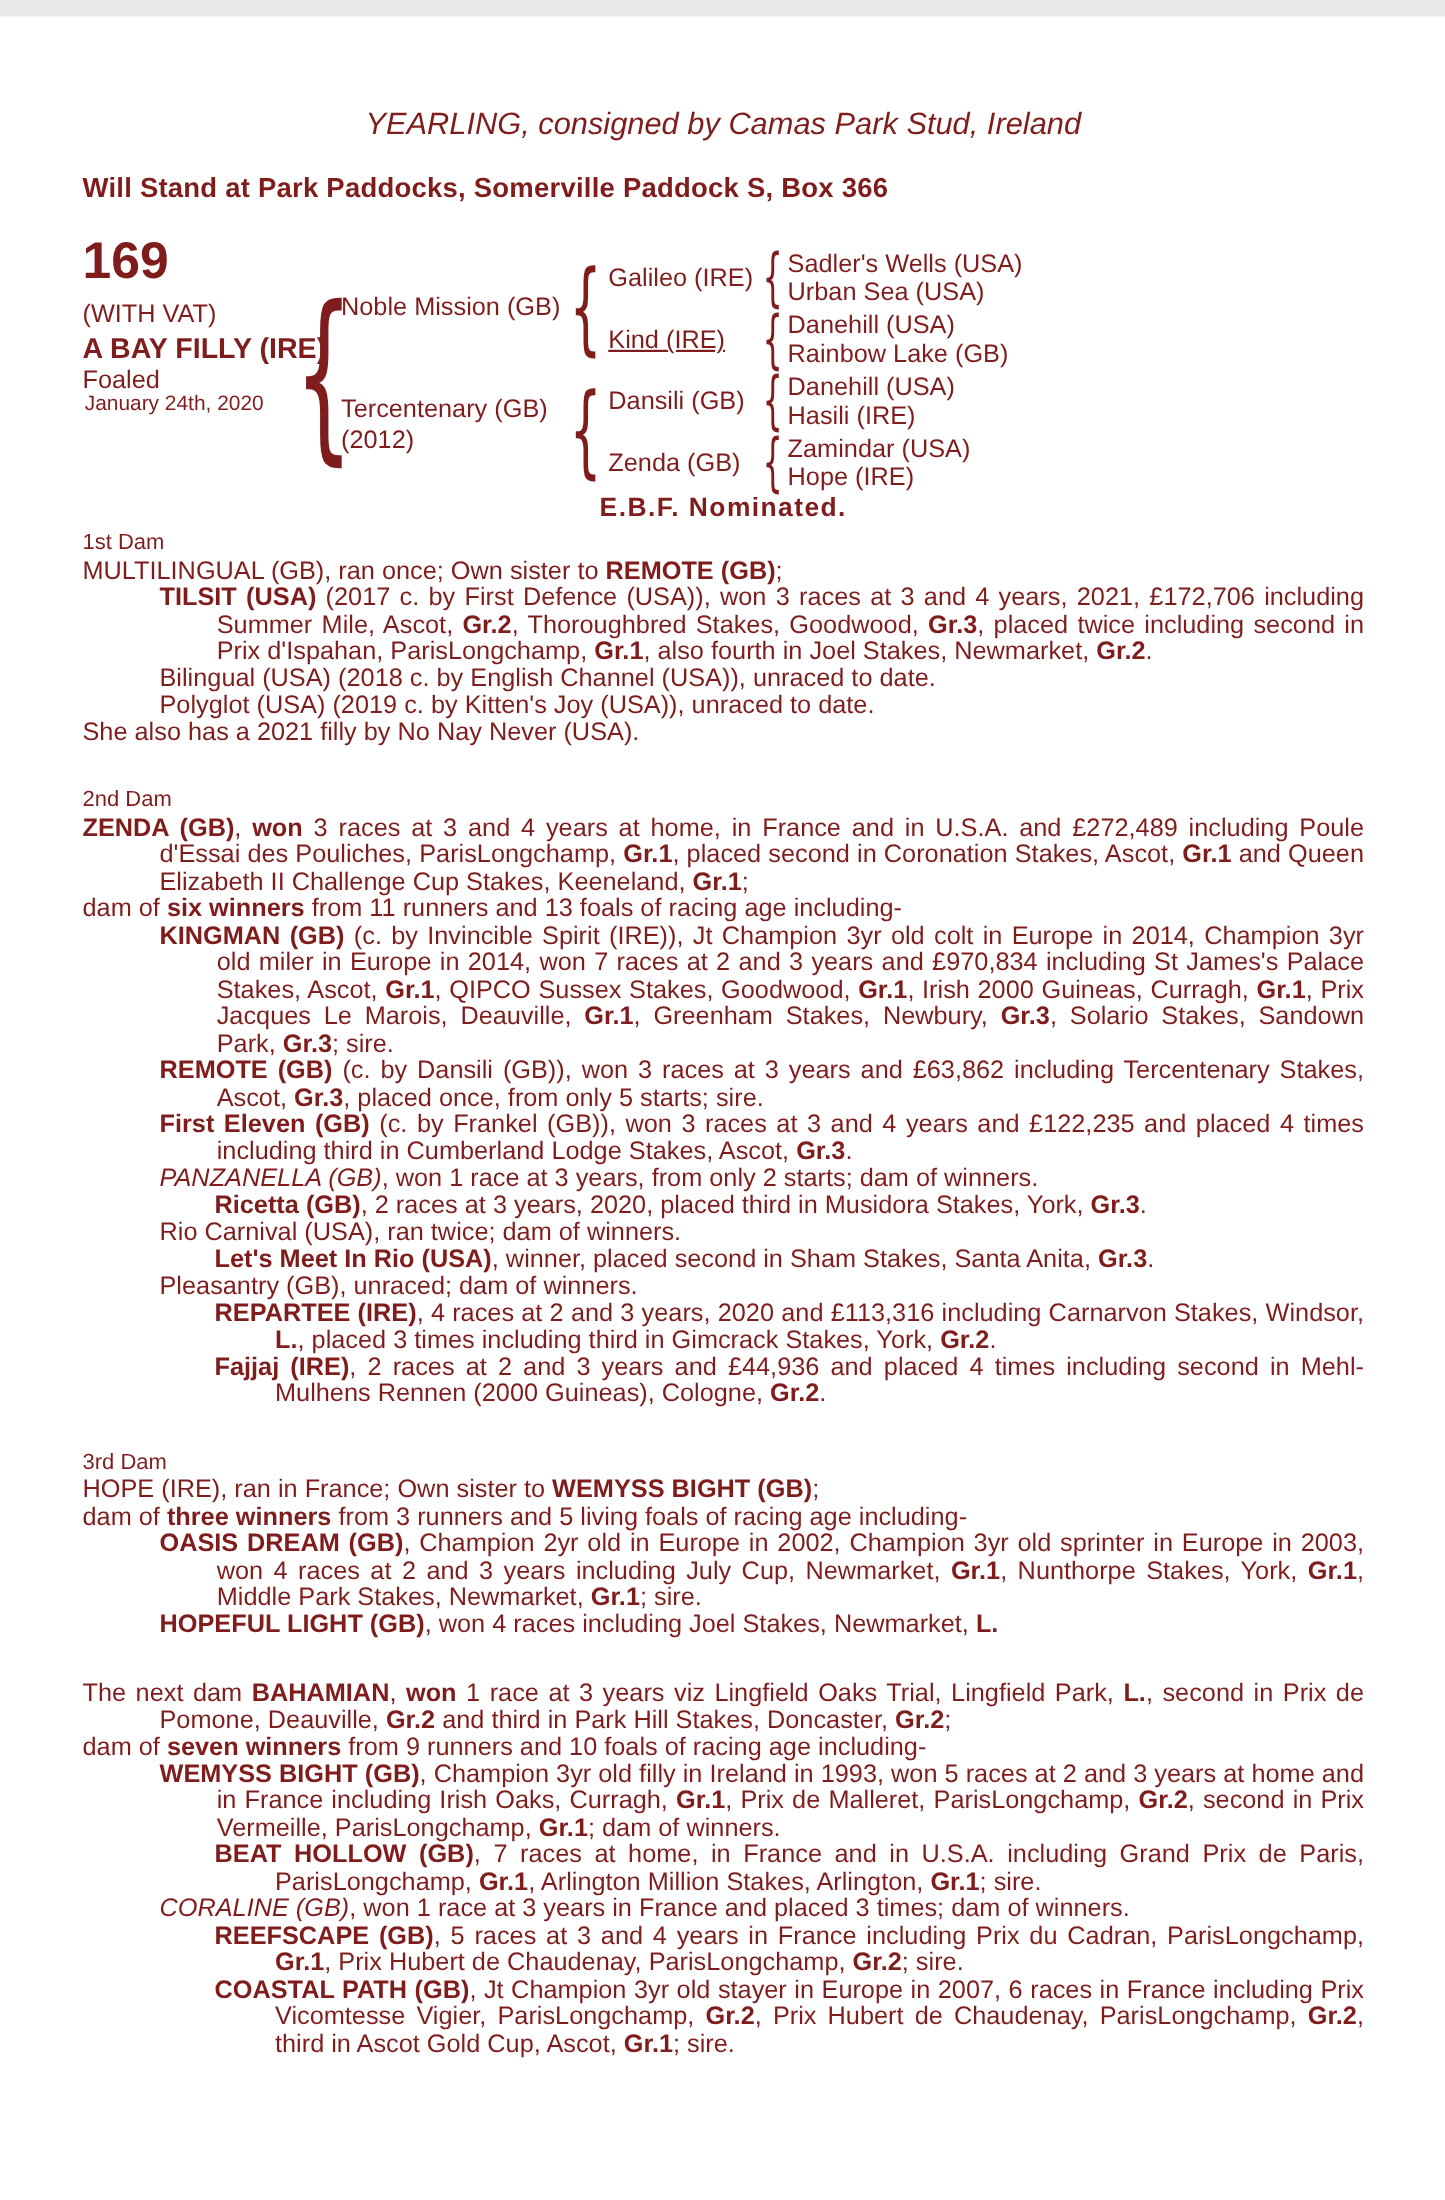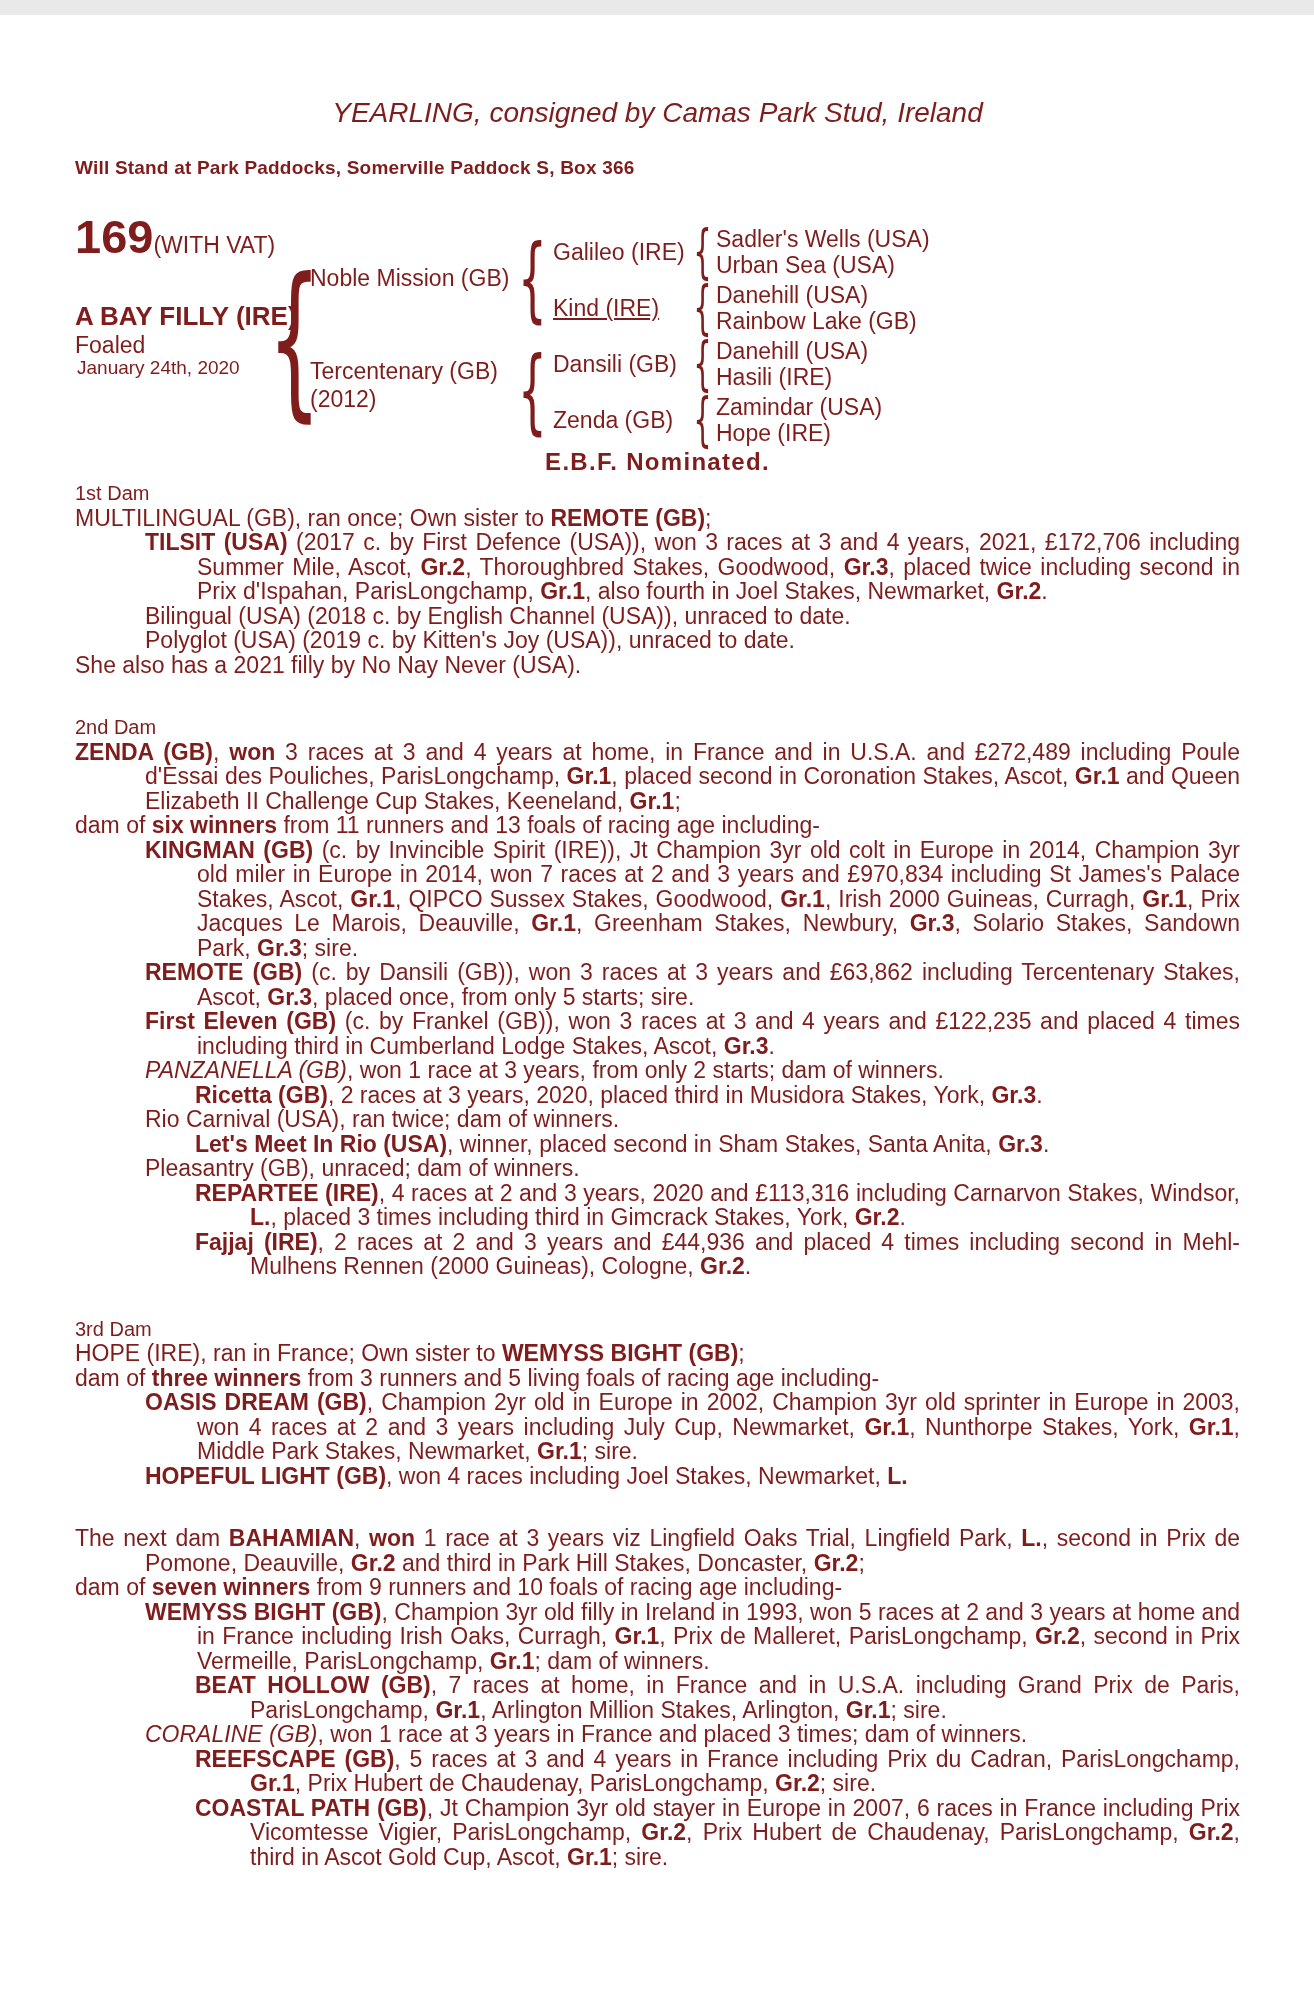--- a/index.html
+++ b/index.html
@@ -18,7 +18,7 @@
   
   .title{position:absolute;left:75px;top:82px;width:1165px;text-align:center;
          font-size:28px;font-style:italic;}
-  .stand{position:absolute;left:75px;top:142px;font-size:19px;font-weight:bold;
+  .stand{position:absolute;left:75px;top:142px;font-size:25px;font-weight:bold;
          letter-spacing:.2px;text-align:right;}
 
   .lot-line{position:absolute;left:75px;top:198px;display:flex;align-items:baseline;}

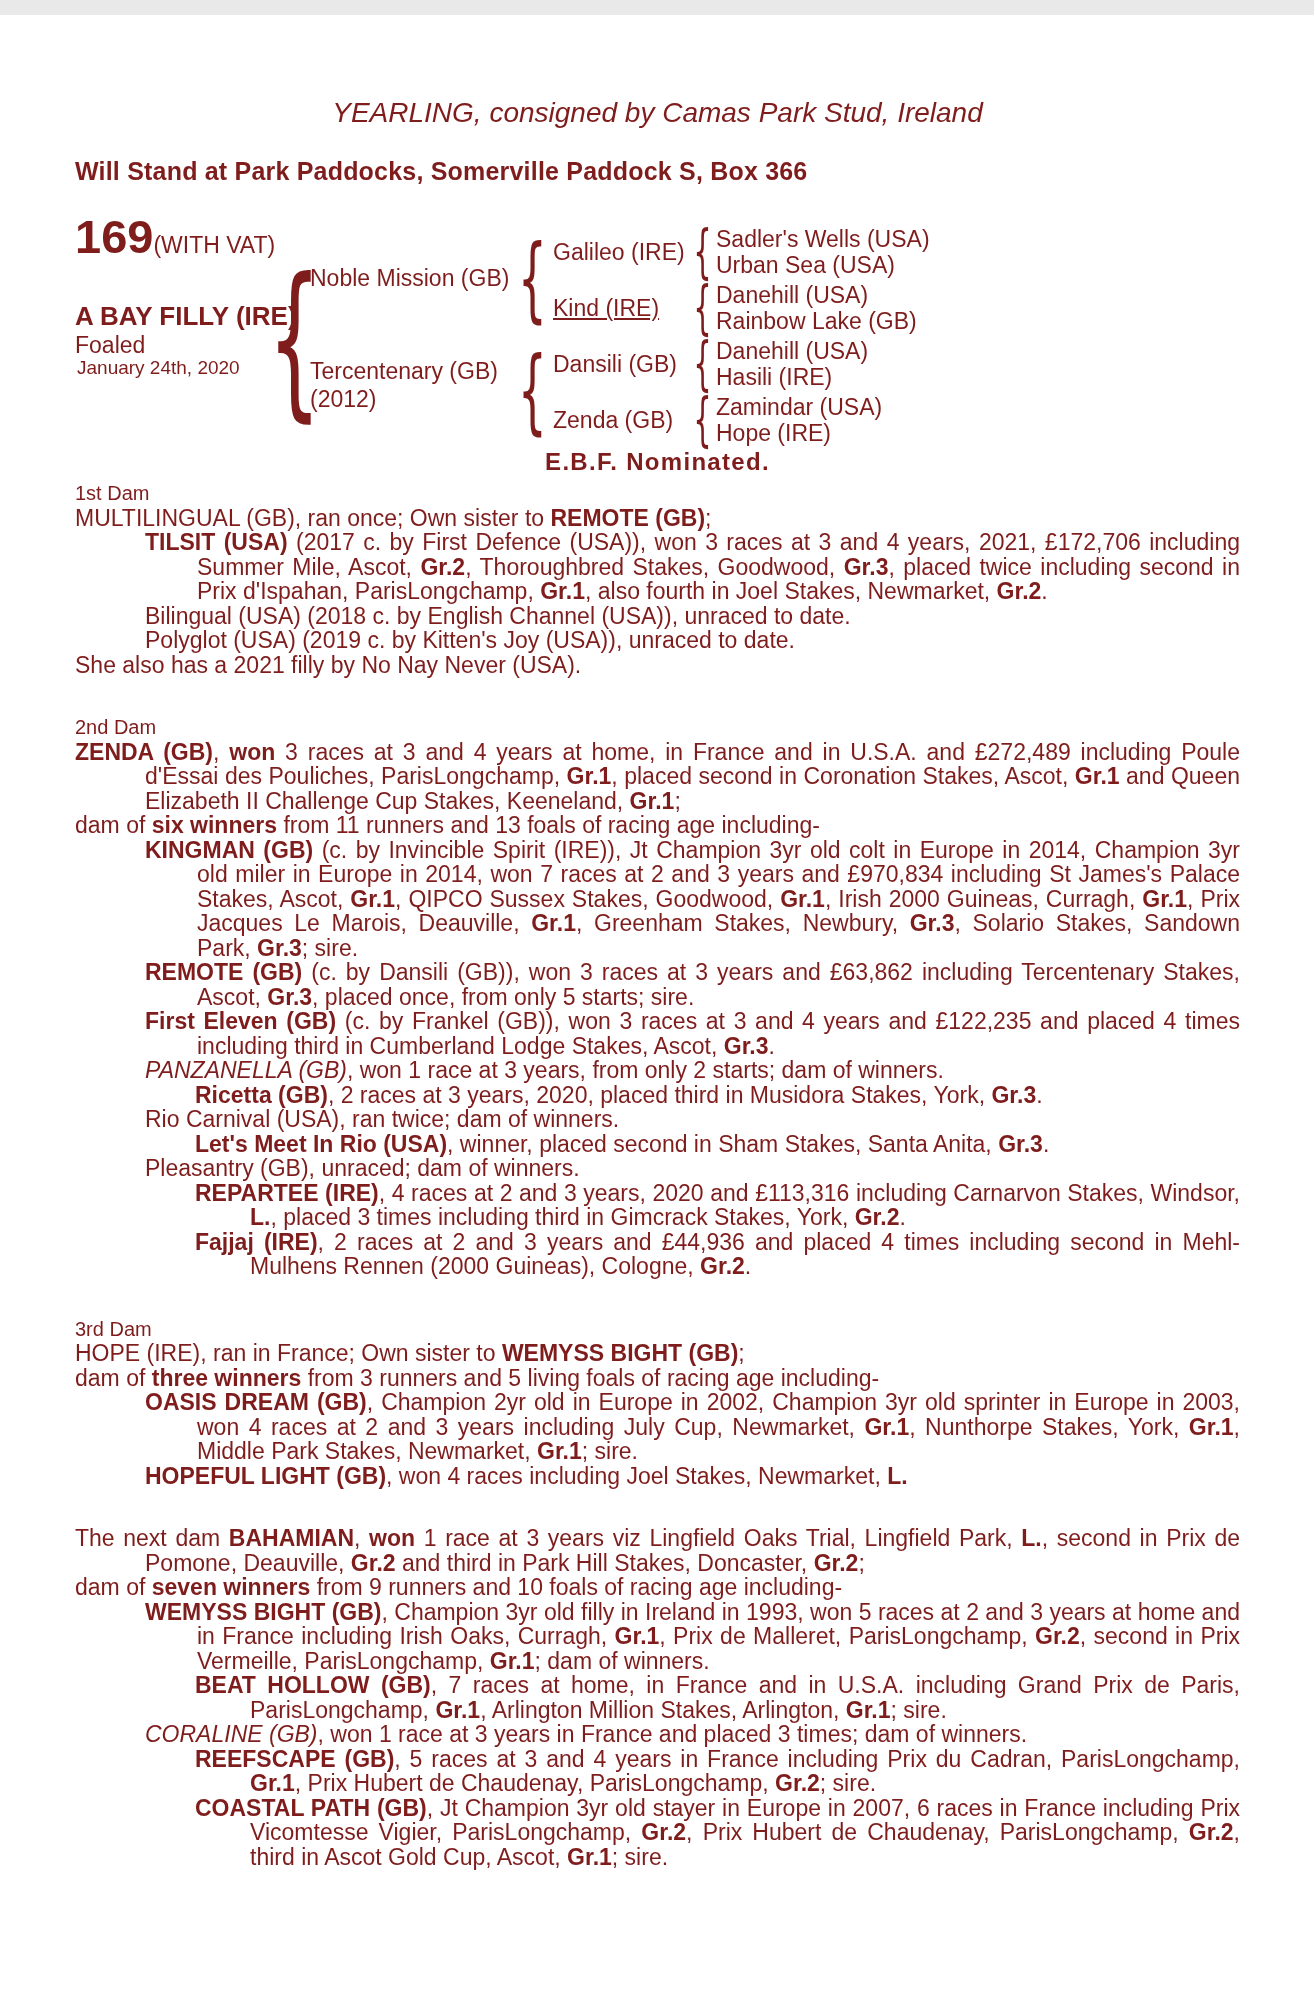--- a/index.html
+++ b/index.html
@@ -21,7 +21,7 @@
   .stand{position:absolute;left:75px;top:142px;font-size:25px;font-weight:bold;
          letter-spacing:.2px;text-align:right;}
 
-  .lot-line{position:absolute;left:75px;top:198px;display:flex;align-items:baseline;}
+  .lot-line{position:absolute;left:75px;top:198px;display:flex;align-items:baseline;gap:12px;flex-direction:column;}
   .lot-num{font-size:47px;font-weight:bold;line-height:1;}
   .lot-vat{font-size:23px;}
   .horse-name{position:absolute;left:75px;top:286px;font-size:26px;font-weight:bold;}

